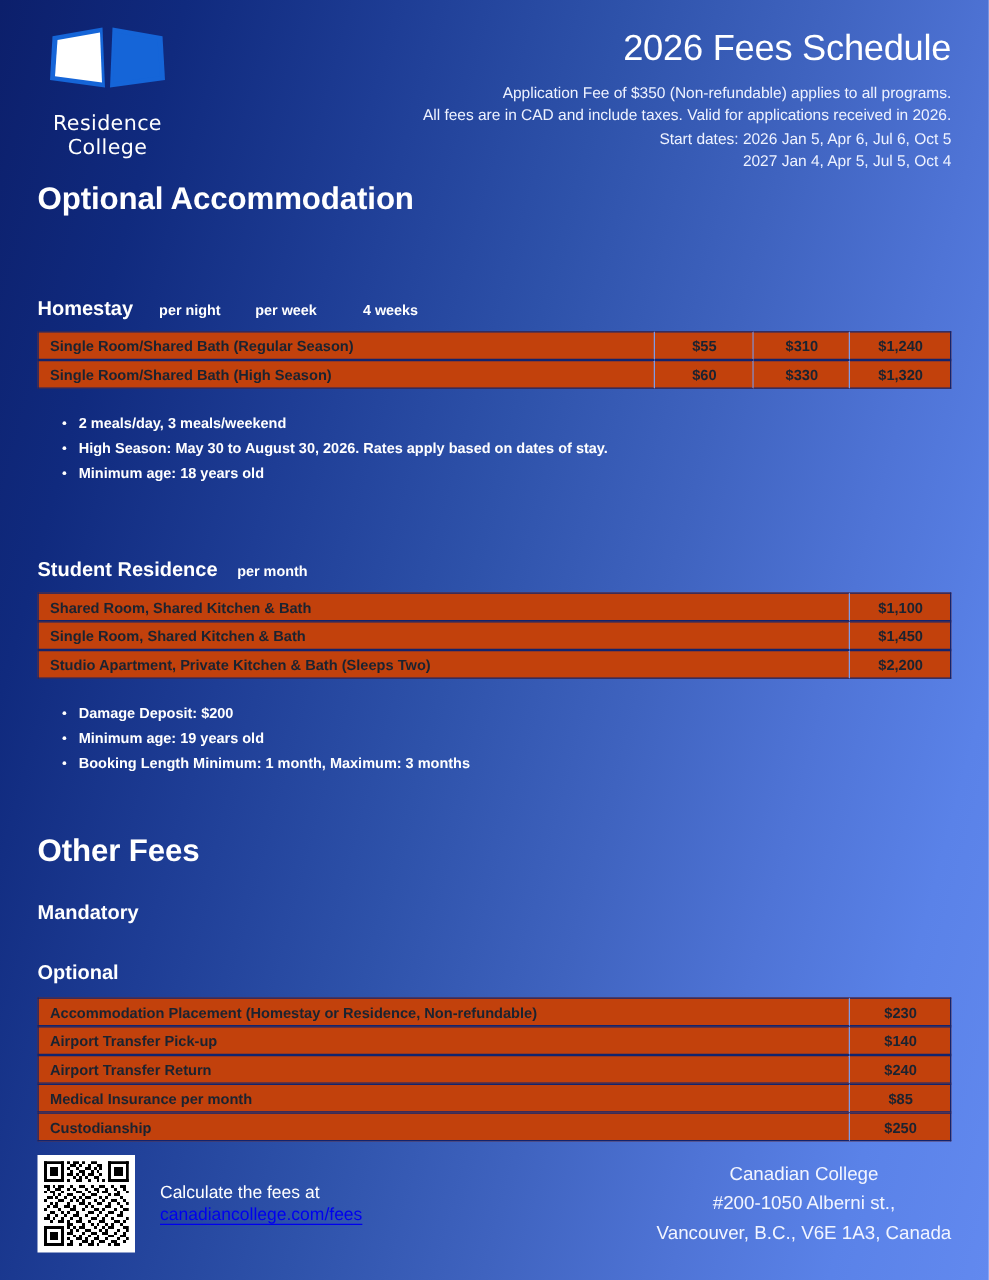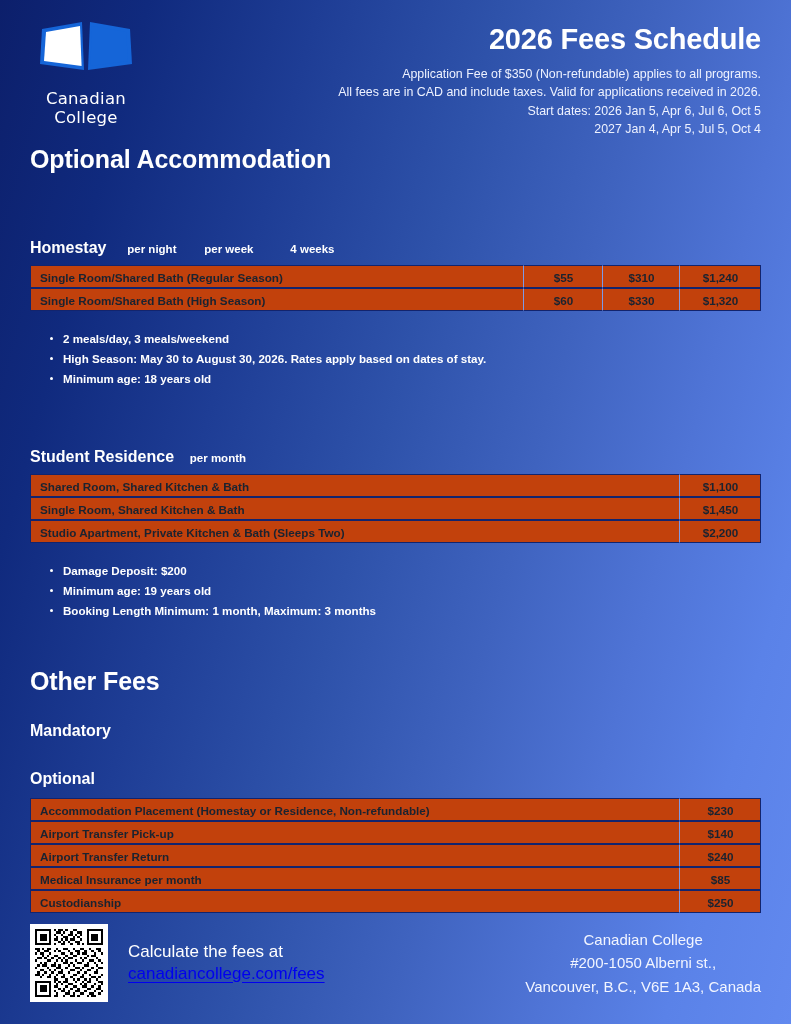--- a/index.html
+++ b/index.html
@@ -54,7 +54,7 @@
   .header-right { text-align: right; padding-top: 8px; }
   .doc-title {
     font-size: 29px;
-    font-weight: bold;
+    font-weight: normal;
     letter-spacing: -0.2px;
     margin-bottom: 9px;
     line-height: 1.1;

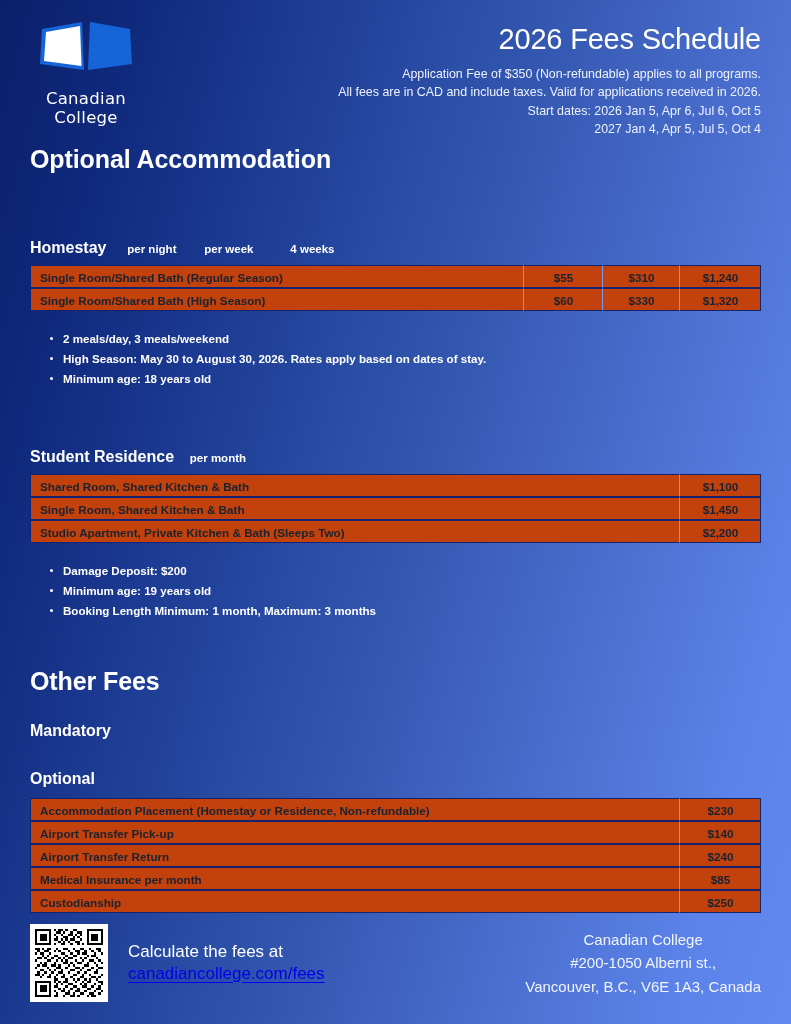--- a/index.html
+++ b/index.html
@@ -196,7 +196,7 @@
       <path d="M92 12 L58 6 L56.4 46 L94 41 Z" fill="#1565d8"></path>
     </svg>
     <div class="logo-text">
-      <div>Canadian</div>
+      <div>Residence</div>
       <div>College</div>
     </div>
   </div>

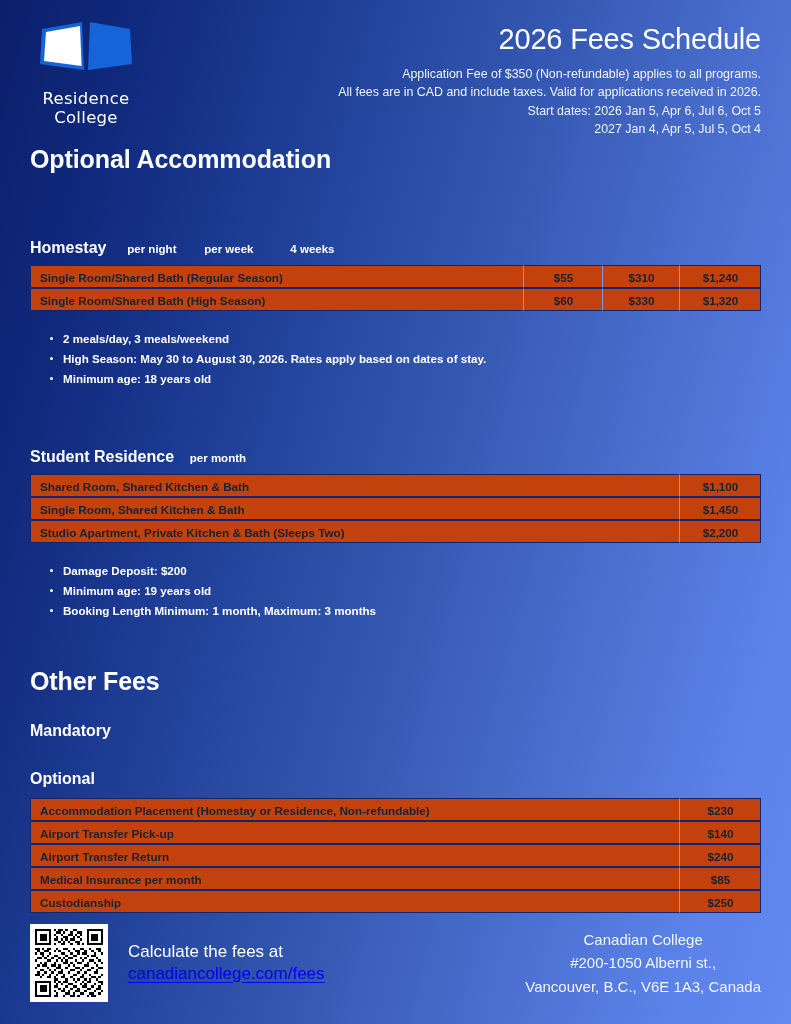--- a/index.html
+++ b/index.html
@@ -160,7 +160,7 @@
   }
   .footer-cta {
     margin-left: 20px;
-    font-size: 17px;
+    font-size: 14px;
     line-height: 1.28;
     color: #ffffff;
     font-weight: normal;

